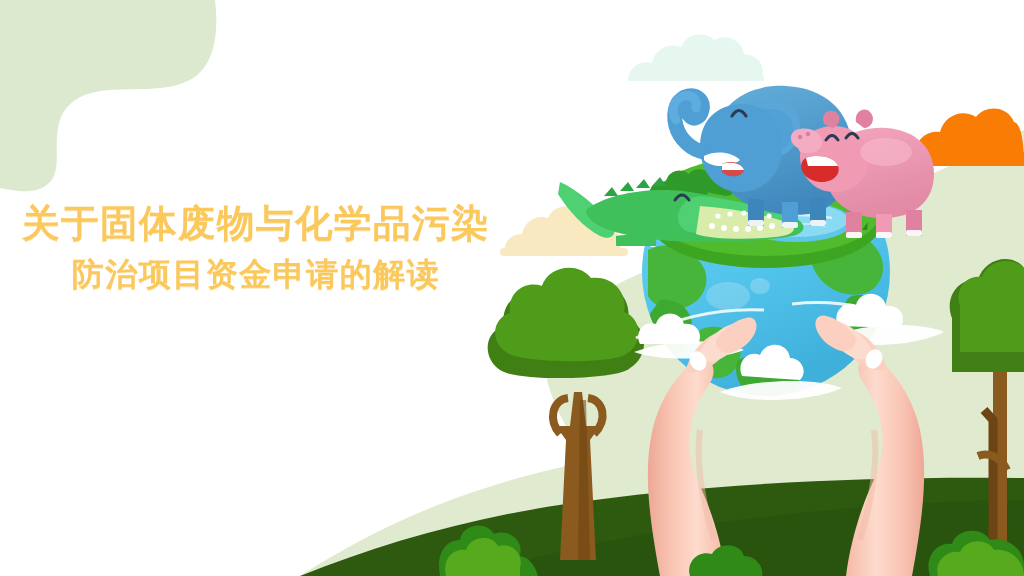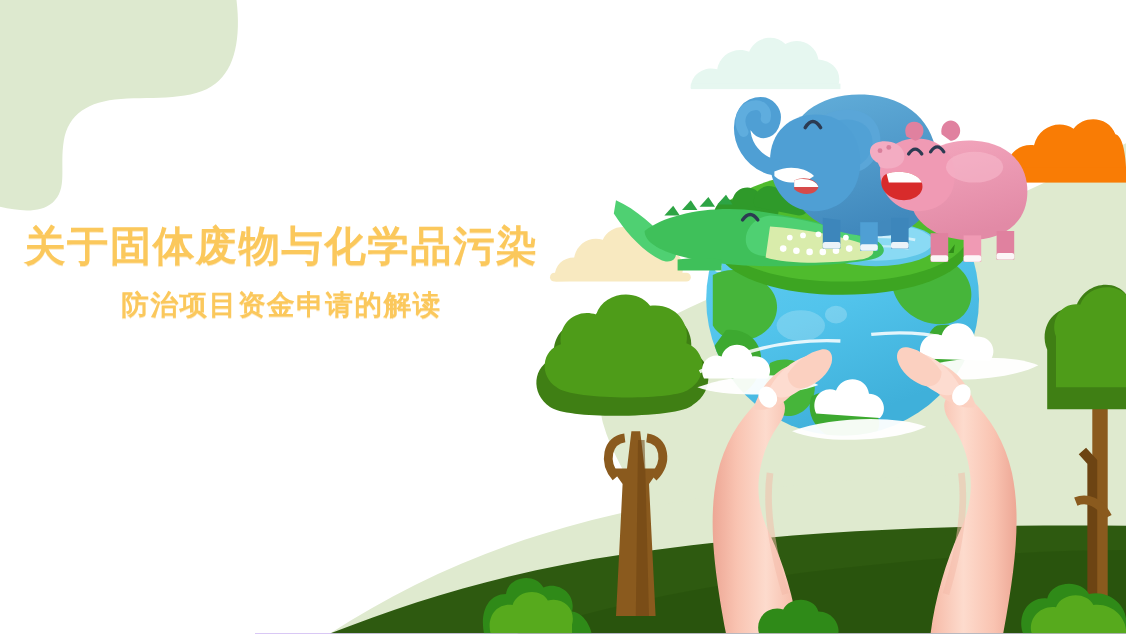--- a/index.html
+++ b/index.html
@@ -13,7 +13,7 @@
     width:1024px;
     height:576px;
     overflow:hidden;
-    background:#6d28d9;
+    background:#0f172a;
   }
   .layer{position:absolute;top:0;left:0;width:1024px;height:576px;}
   .layer svg{display:block;width:1024px;height:576px;}

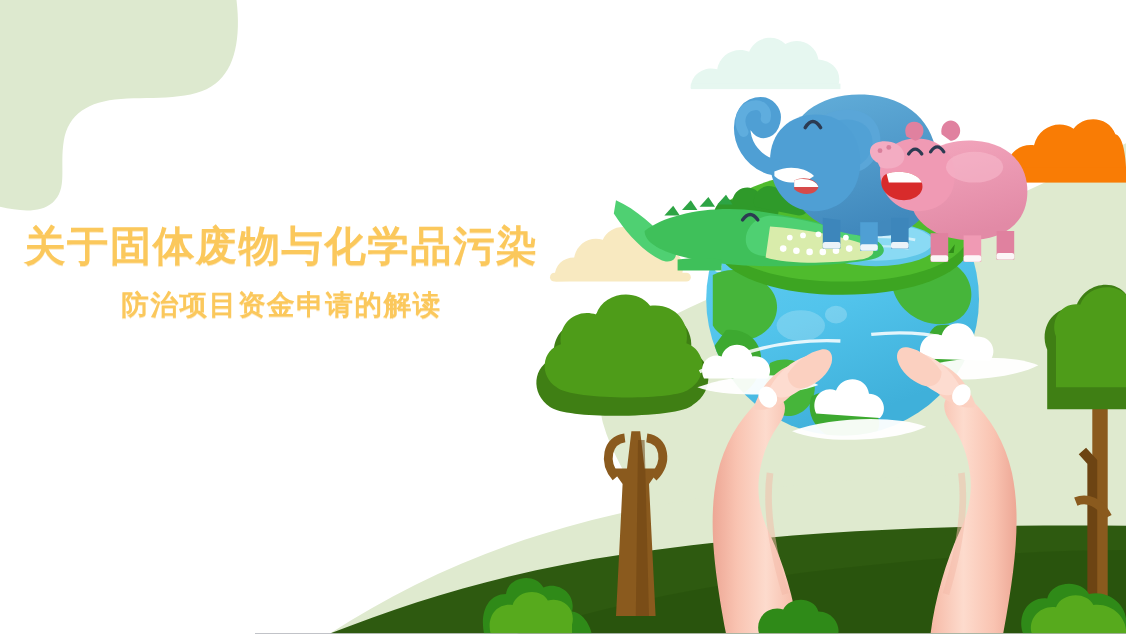--- a/index.html
+++ b/index.html
@@ -39,7 +39,7 @@
     text-shadow:0 1px 0 rgba(250,190,70,.35);
   }
   #title-line-1{font-size:37.5px;}
-  #title-line-2{font-size:25px;}
+  #title-line-2{font-size:32px;font-family:Liberation Mono, monospace;}
 </style>
 </head>
 <body>

